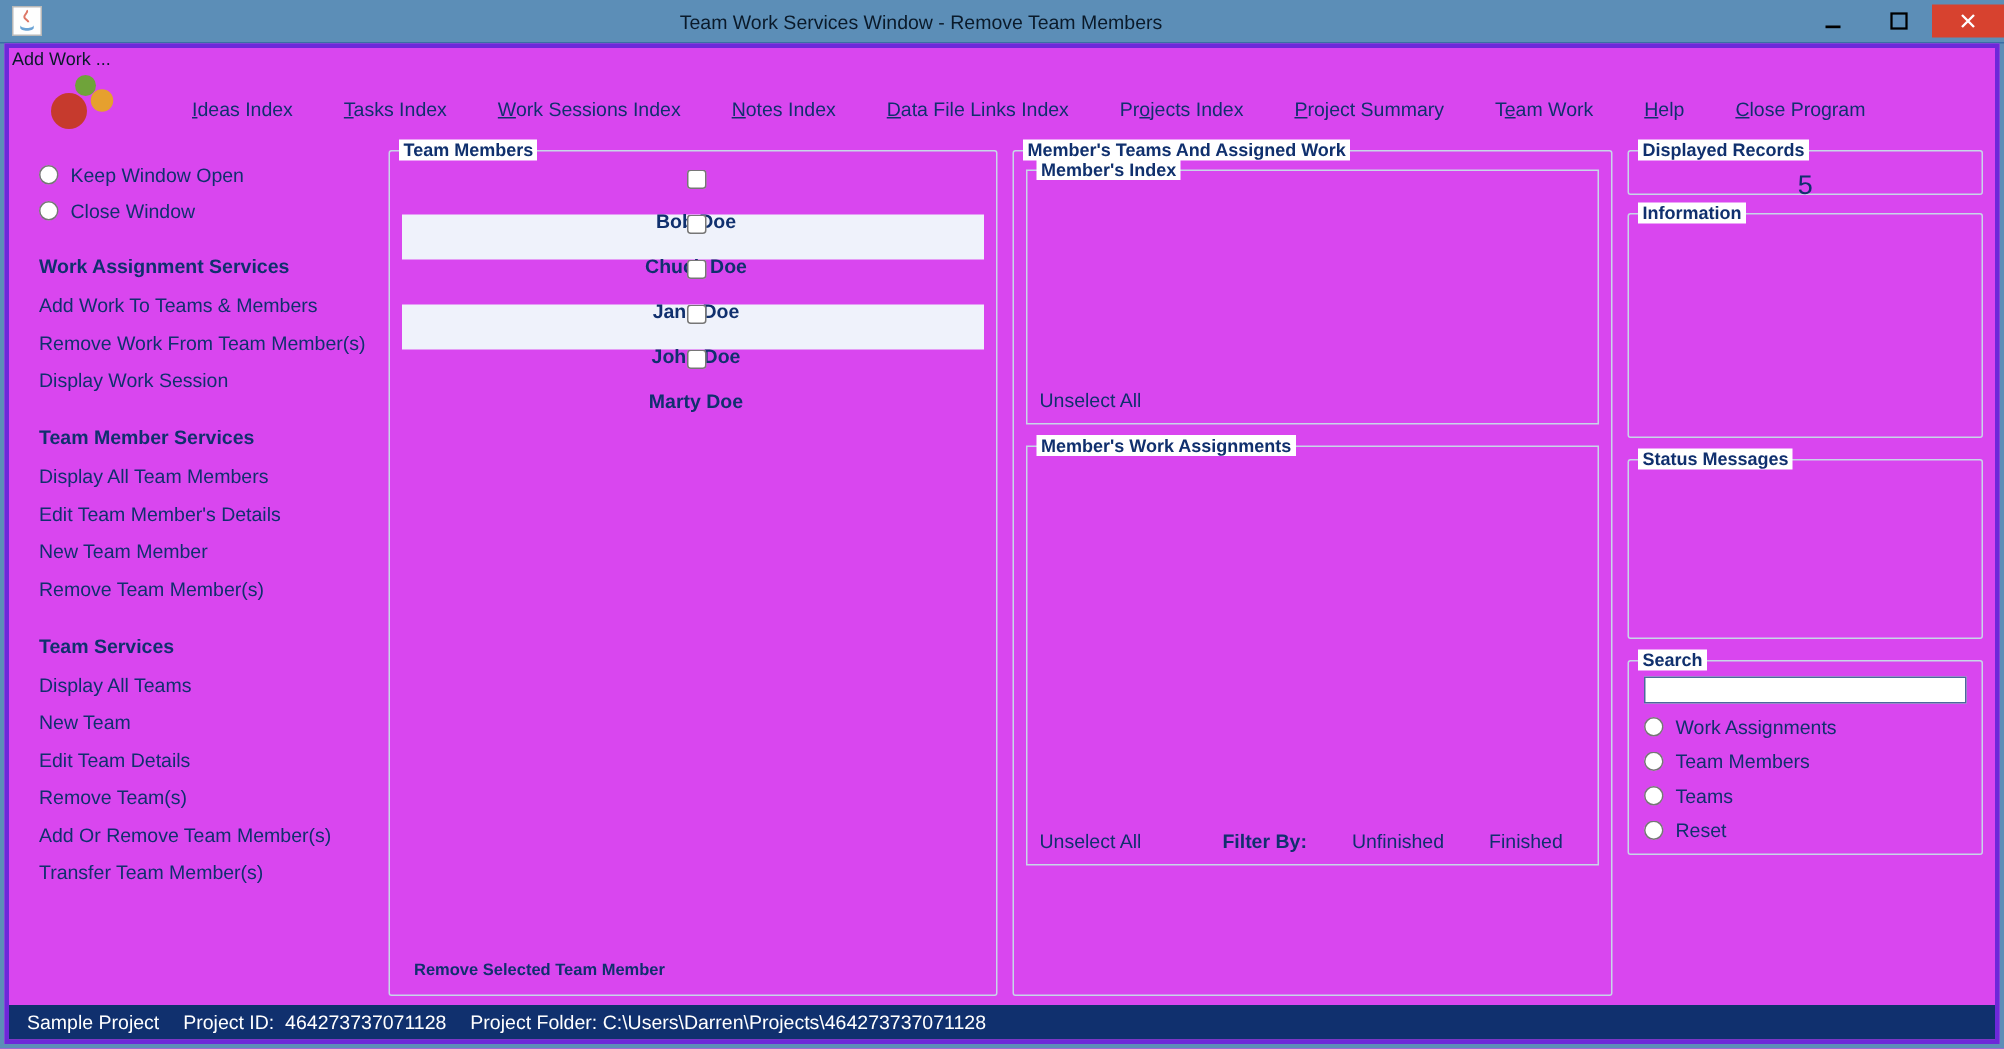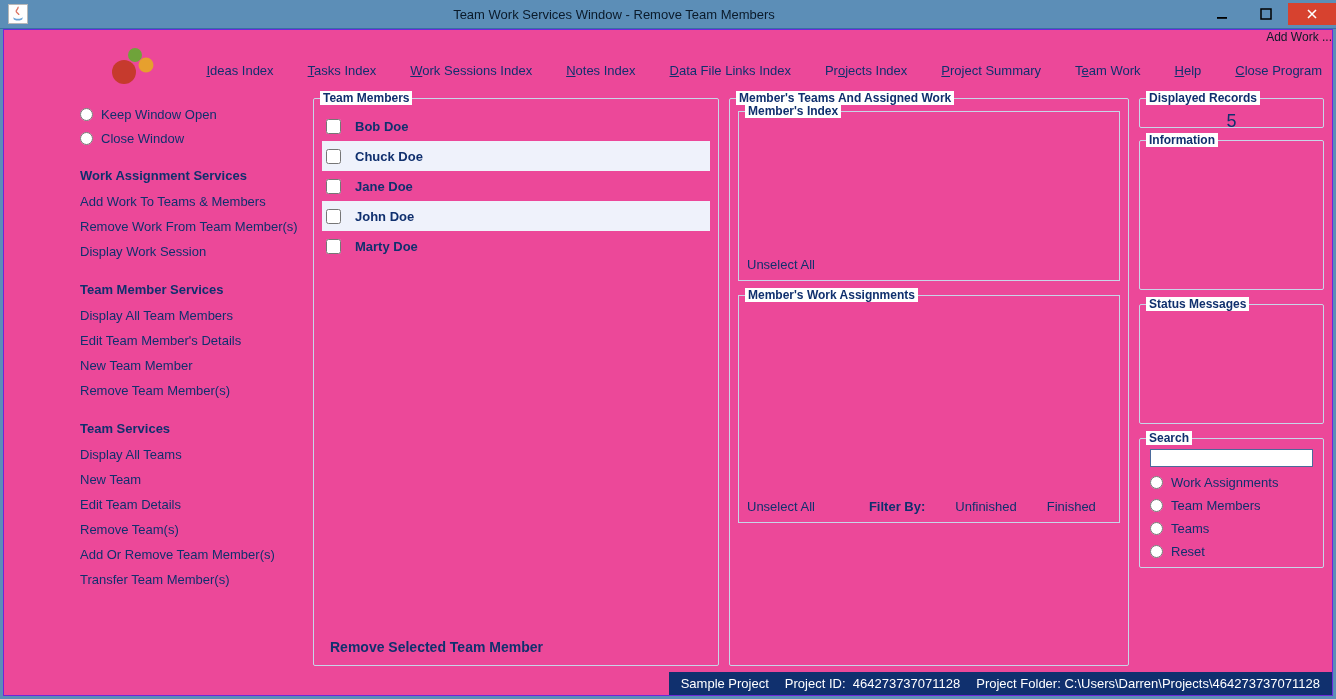--- a/index.html
+++ b/index.html
@@ -49,13 +49,12 @@
   
   .chrome {
     flex:1;
-    background: #ec4899;
+    background: #d946ef;
     margin: 0 3px 3px 3px;
-    border: 1px solid #6d28d9;
+    border: 3px solid #6d28d9;
     display:flex;
     flex-direction: column;
     overflow: hidden;
-    align-items: flex-end;
   }
 
   .addwork-strip {

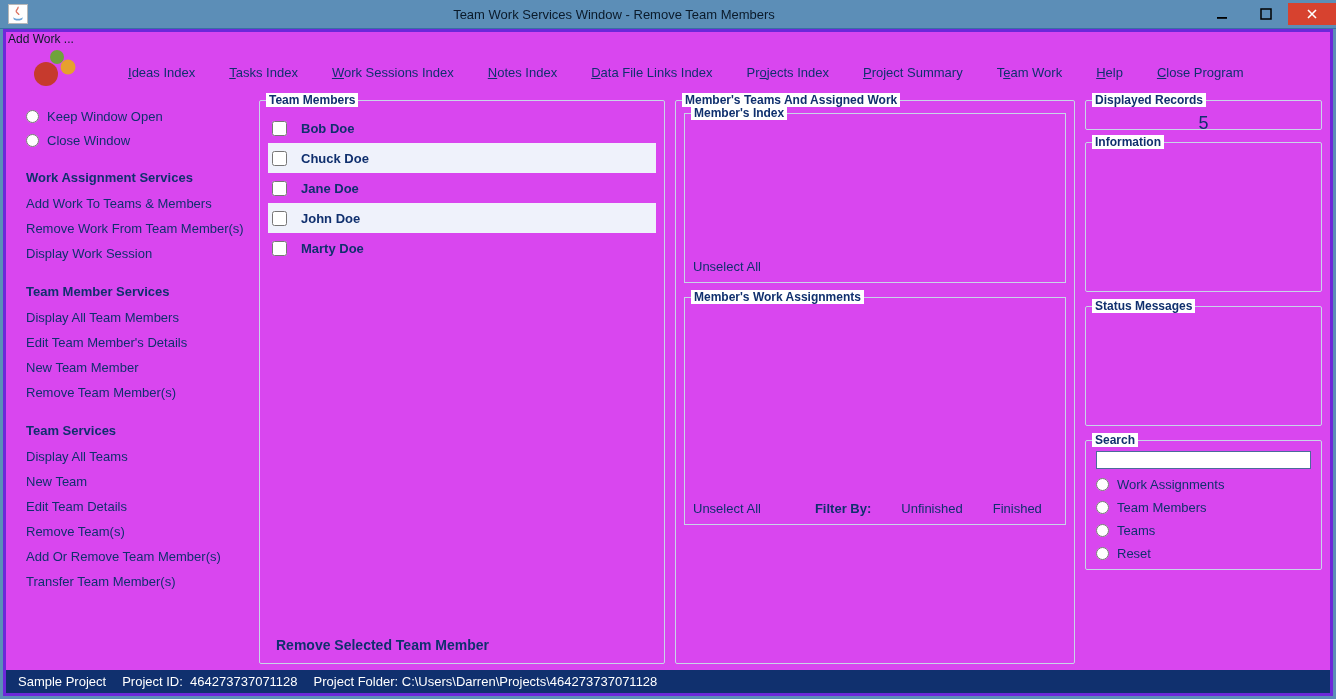--- a/index.html
+++ b/index.html
@@ -145,6 +145,7 @@
     font-weight: bold;
     color:#10306e;
     font-size: 13px;
+    flex-direction: column;
   }
   .member-row.alt { background:#eff2fb; }
   .member-row input[type=checkbox]{ width:15px;height:15px;border:1px solid #7a9; }

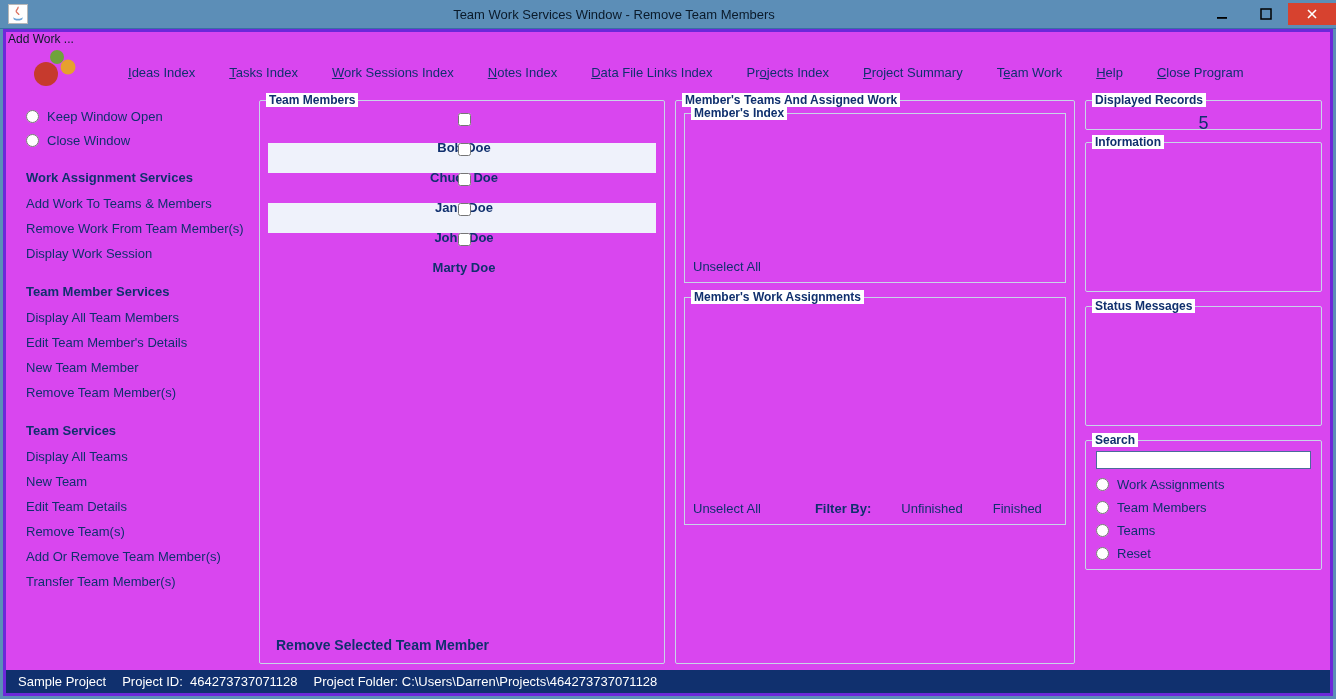--- a/index.html
+++ b/index.html
@@ -169,7 +169,7 @@
     font-weight:bold;color:#10306e;font-size:12px;
   }
   .inner-teams { height: 170px; display:flex; flex-direction:column; }
-  .inner-work { margin-top: 14px; height: 228px; display:flex; flex-direction:column; }
+  .inner-work { margin-top: 14px; height: 280px; display:flex; flex-direction:column; }
   .inner-teams .space, .inner-work .space { flex:1; }
   .unselect-row { display:flex; align-items:center; gap:30px; font-size:13px; color:#10306e; }
   .unselect-link { cursor:pointer; }

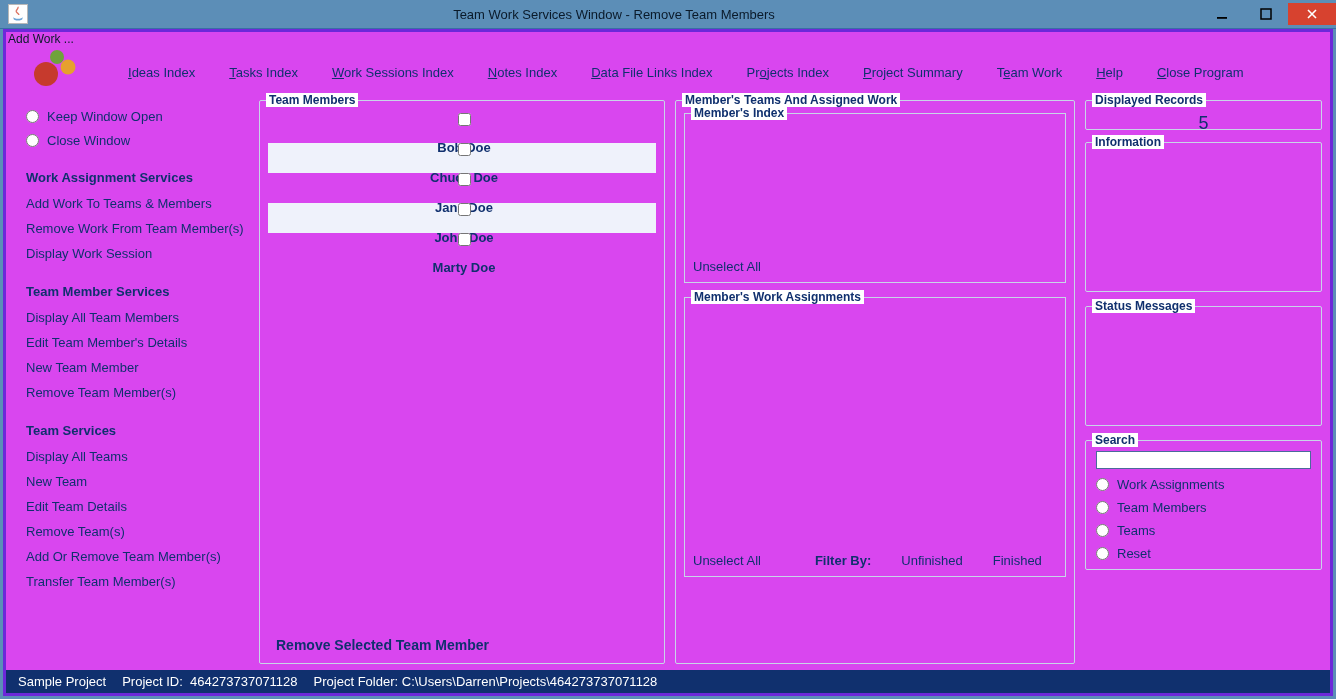--- a/index.html
+++ b/index.html
@@ -151,7 +151,7 @@
   .member-row input[type=checkbox]{ width:15px;height:15px;border:1px solid #7a9; }
   .member-footer {
     padding: 8px 0 2px 8px;
-    font-weight:bold;color:#10306e;font-size:14px;
+    font-weight:bold;color:#10306e;font-size:11px;
     cursor:pointer;
   }
 

